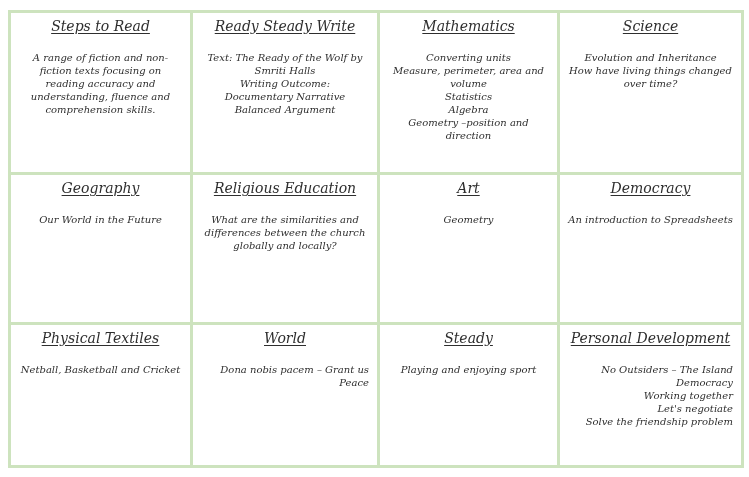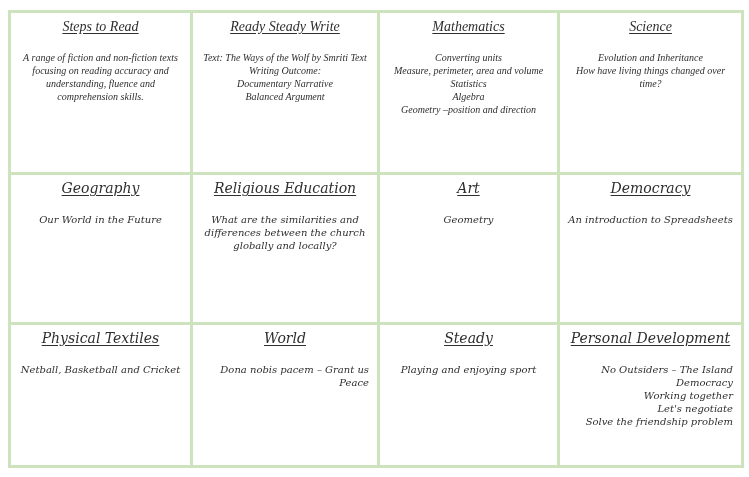--- a/index.html
+++ b/index.html
@@ -60,7 +60,7 @@
       <col style="width:184px">
     </colgroup>
     <tbody>
-        <tr style="height:162px;font-family:Liberation Serif, serif;">
+        <tr style="height:162px;">
       <td>
         <div class="cell-title">Steps to Read</div>
         <div class="cell-body">A range of fiction and non-fiction texts focusing on reading accuracy and understanding, fluence and comprehension skills.</div>

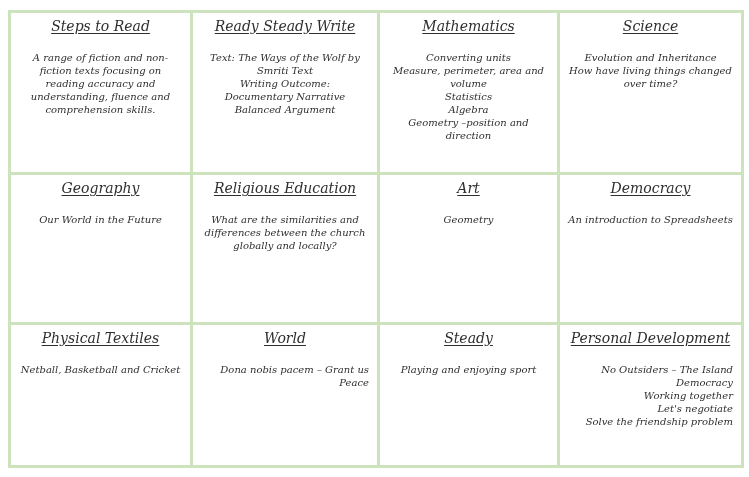--- a/index.html
+++ b/index.html
@@ -67,7 +67,7 @@
       </td>
       <td>
         <div class="cell-title">Ready Steady Write</div>
-        <div class="cell-body">Text: The Ways of the Wolf by Smriti Text
+        <div class="cell-body">Text: The Ready of the Wolf by Smriti Halls
 Writing Outcome:
 Documentary Narrative
 Balanced Argument</div>

